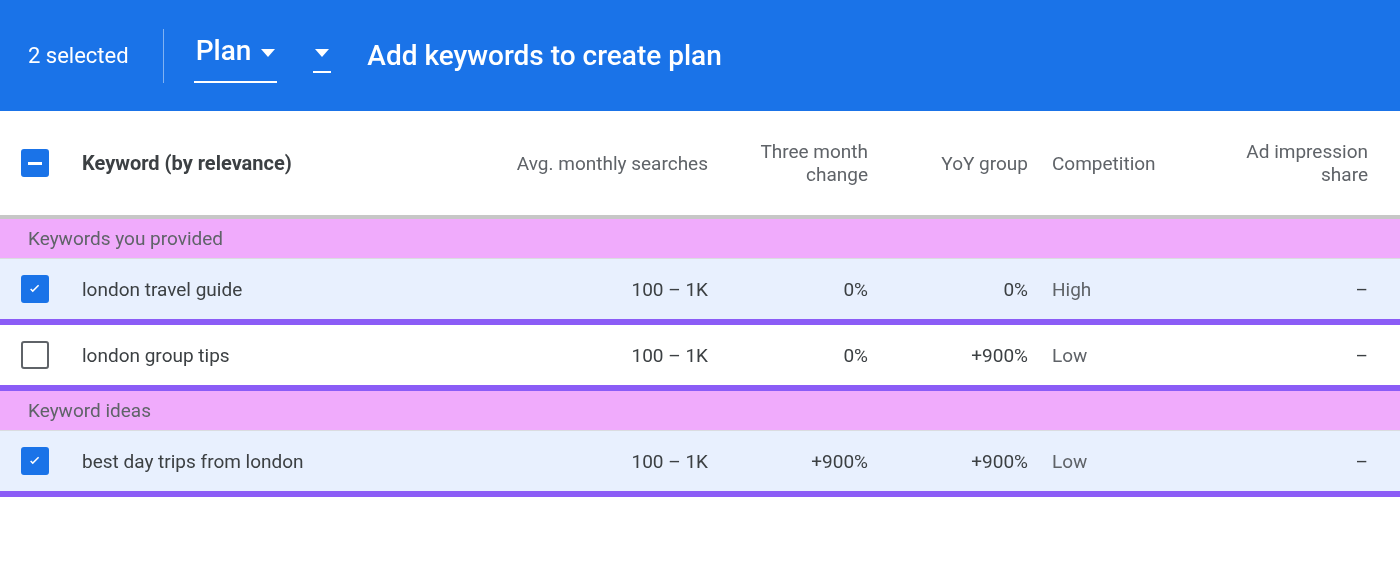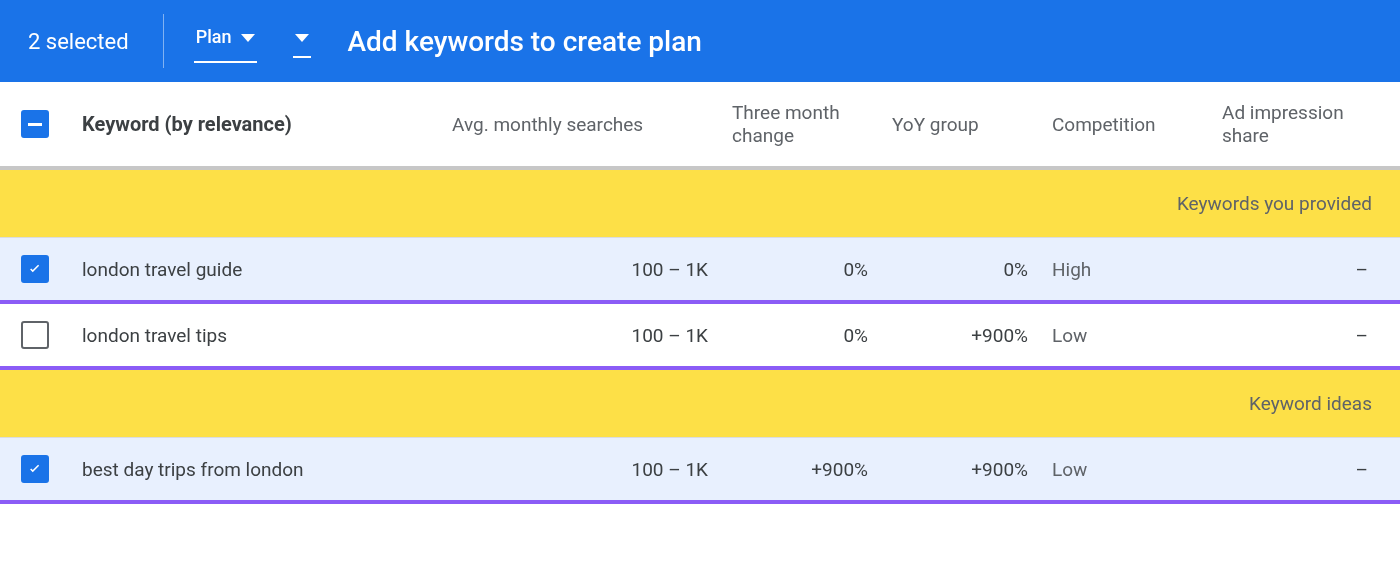--- a/index.html
+++ b/index.html
@@ -14,7 +14,7 @@
   
   .action-bar {
     background: #1a73e8;
-    height: 82px;
+    height: 111px;
     display: flex;
     align-items: center;
     padding: 0 28px;

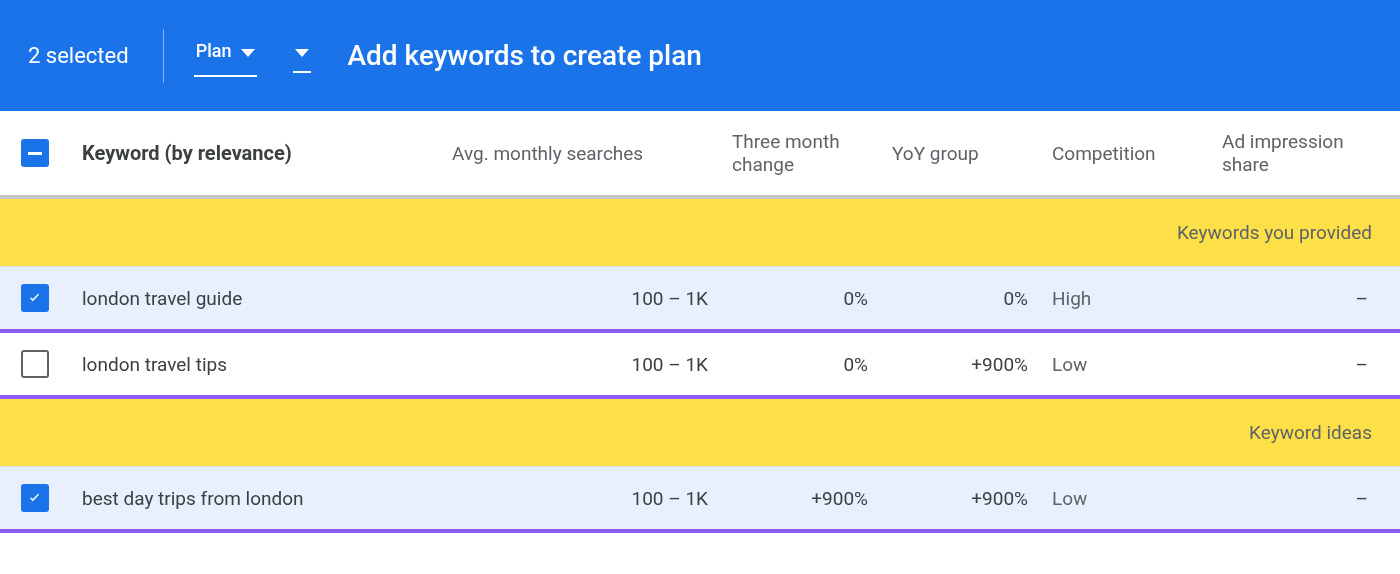--- a/index.html
+++ b/index.html
@@ -37,7 +37,7 @@
     display: flex;
     align-items: center;
     gap: 10px;
-    font-size: 18px;
+    font-size: 28px;
     font-weight: 500;
     cursor: pointer;
     padding: 6px 2px 14px 2px;

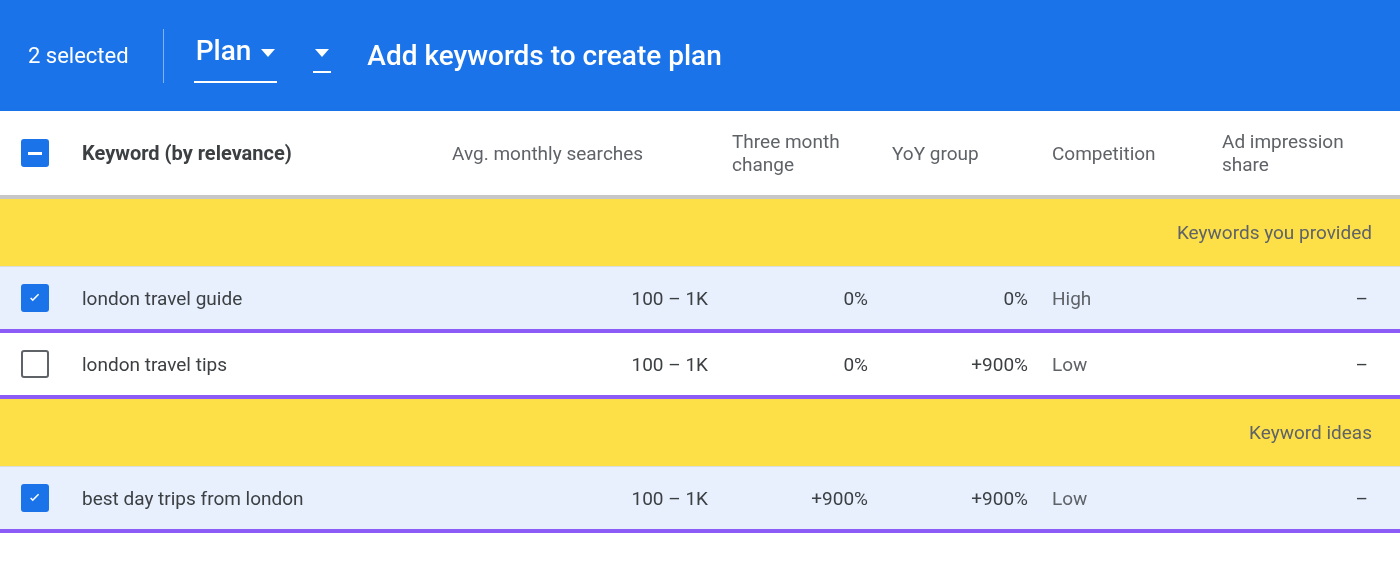--- a/index.html
+++ b/index.html
@@ -61,7 +61,7 @@
     display: grid;
     grid-template-columns: 70px 370px 280px 160px 160px 170px 170px;
     align-items: center;
-    height: 88px;
+    height: 108px;
     border-bottom: 4px solid #c7c7c7;
     color: #5f6368;
     font-size: 19px;

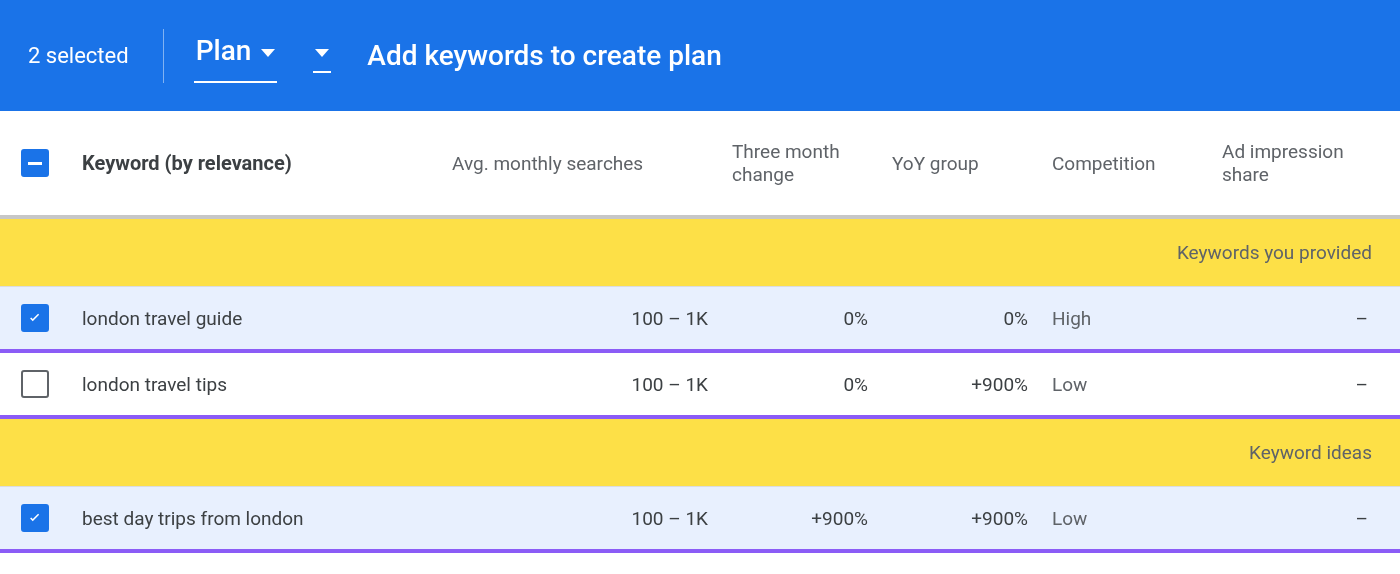--- a/index.html
+++ b/index.html
@@ -68,7 +68,7 @@
     background: #fff;
   }
   .header-row .hcell { padding: 0 12px; }
-  .header-row .hright { }
+  .header-row .hright { text-align: right; }
   .header-row .hkeyword {
     color: #3c4043;
     font-weight: 700;

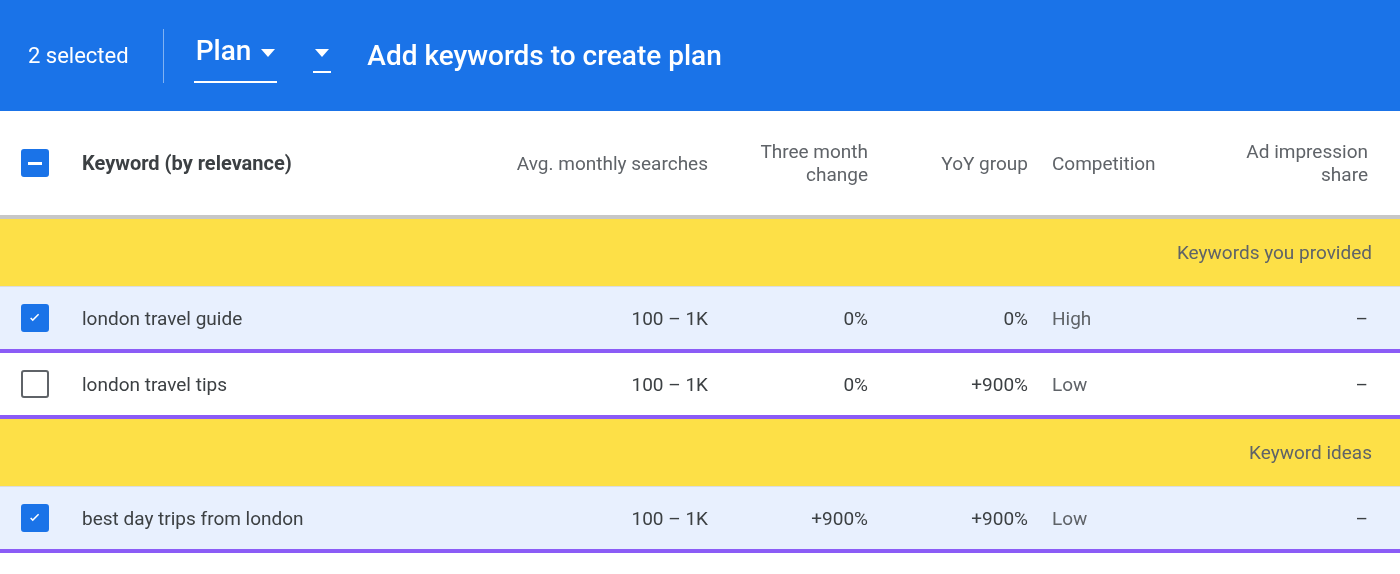--- a/index.html
+++ b/index.html
@@ -105,12 +105,11 @@
 
   
   .section-label {
-    background: #fde047;
+    background: #f0abfc;
     color: #5f6368;
     font-size: 19px;
-    padding: 22px 28px;
+    padding: 8px 28px;
     border-bottom: 1px solid #dadce0;
-    text-align: right;
   }
 
   

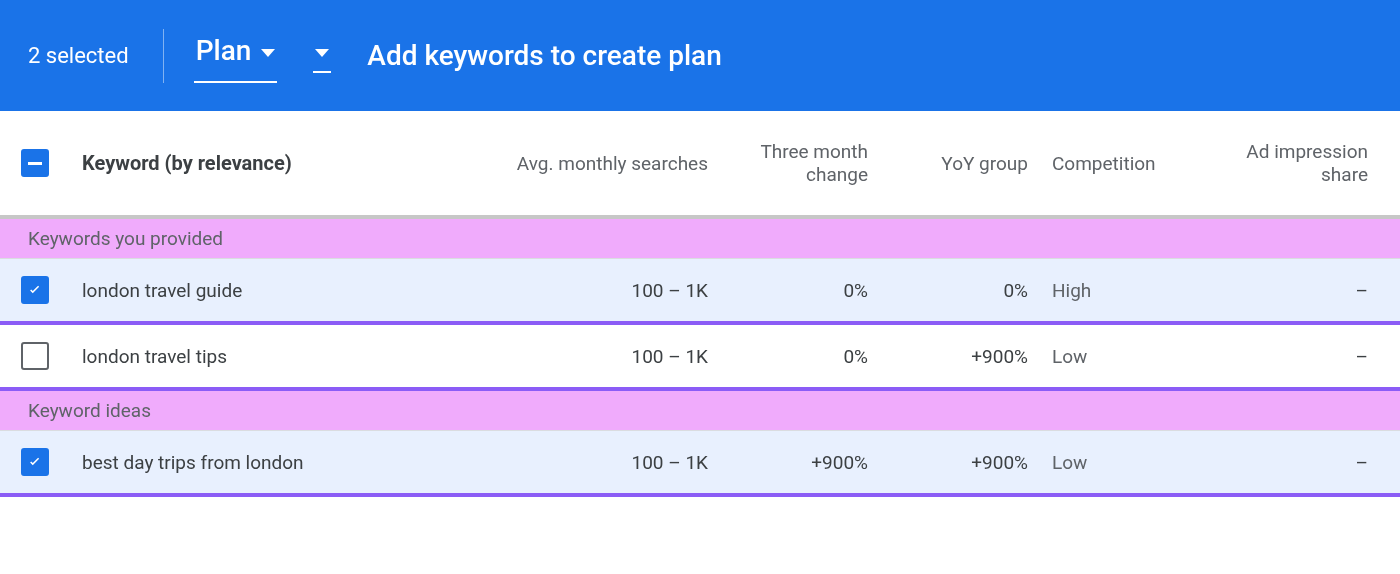--- a/index.html
+++ b/index.html
@@ -118,7 +118,7 @@
     grid-template-columns: 70px 370px 280px 160px 160px 170px 170px;
     align-items: center;
     height: 66px;
-    border-bottom: 4px solid #8b5cf6;
+    border-bottom: 6px solid #8b5cf6;
     font-size: 19px;
     color: #3c4043;
   }

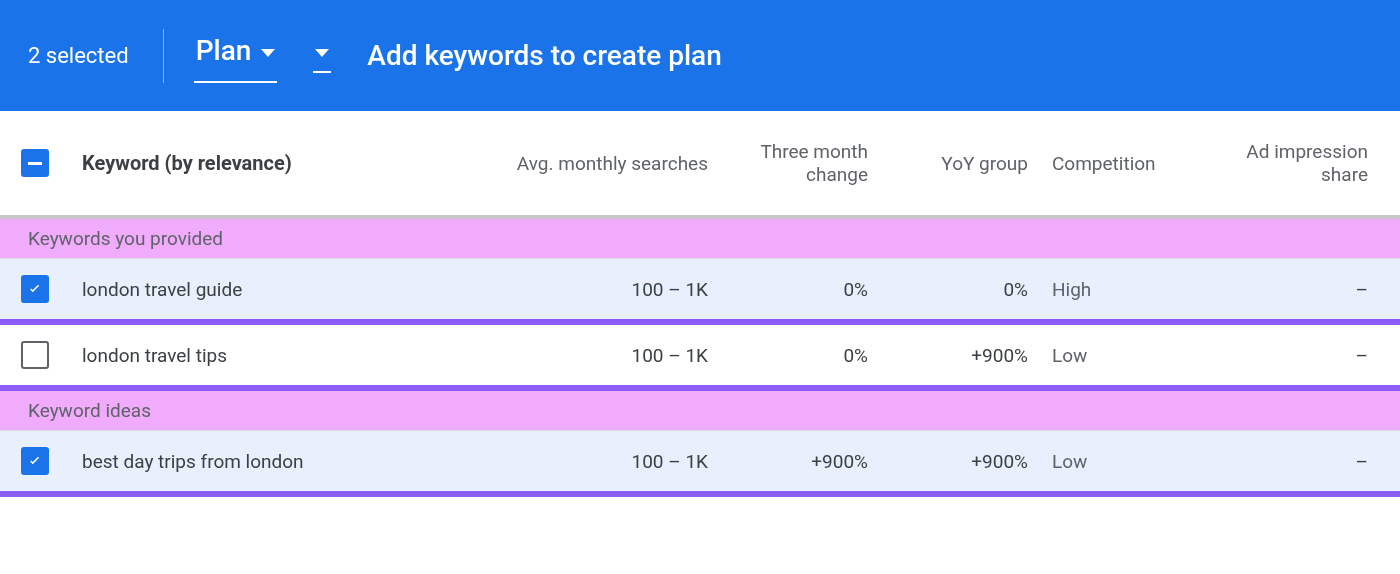--- a/index.html
+++ b/index.html
@@ -186,7 +186,7 @@
       
     </div>
   </div>
-  <div class="cell">london travel tips</div>
+  <div class="cell">london group tips</div>
   <div class="cell cright">100 – 1K</div>
   <div class="cell cright">0%</div>
   <div class="cell cright">+900%</div>

